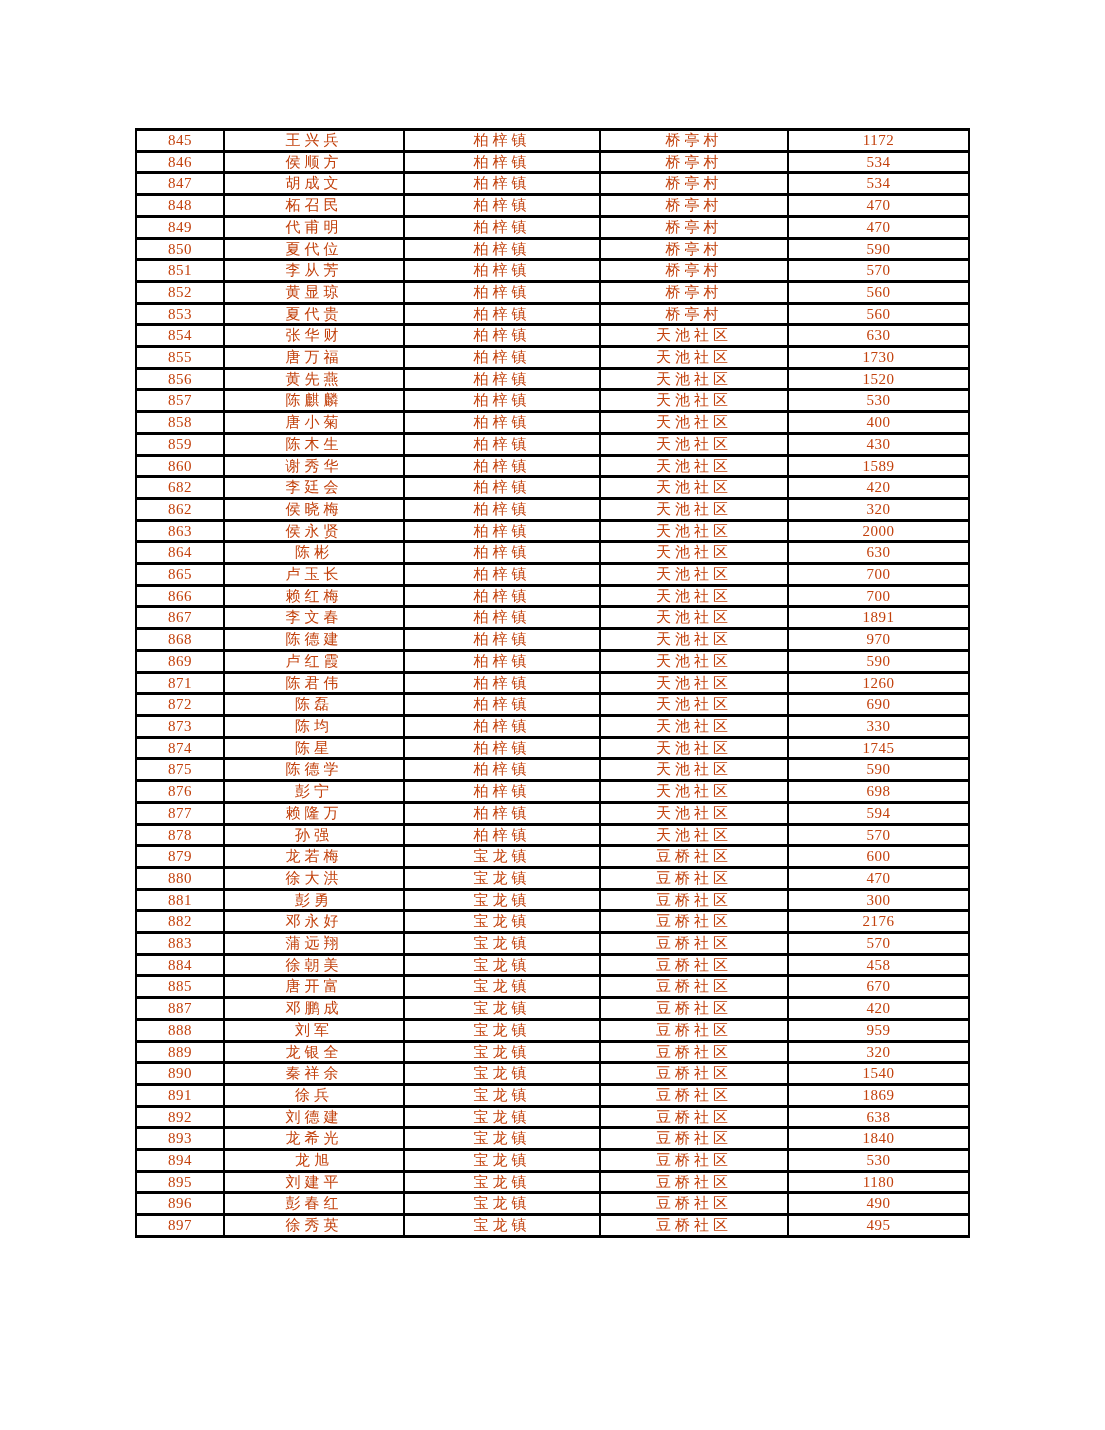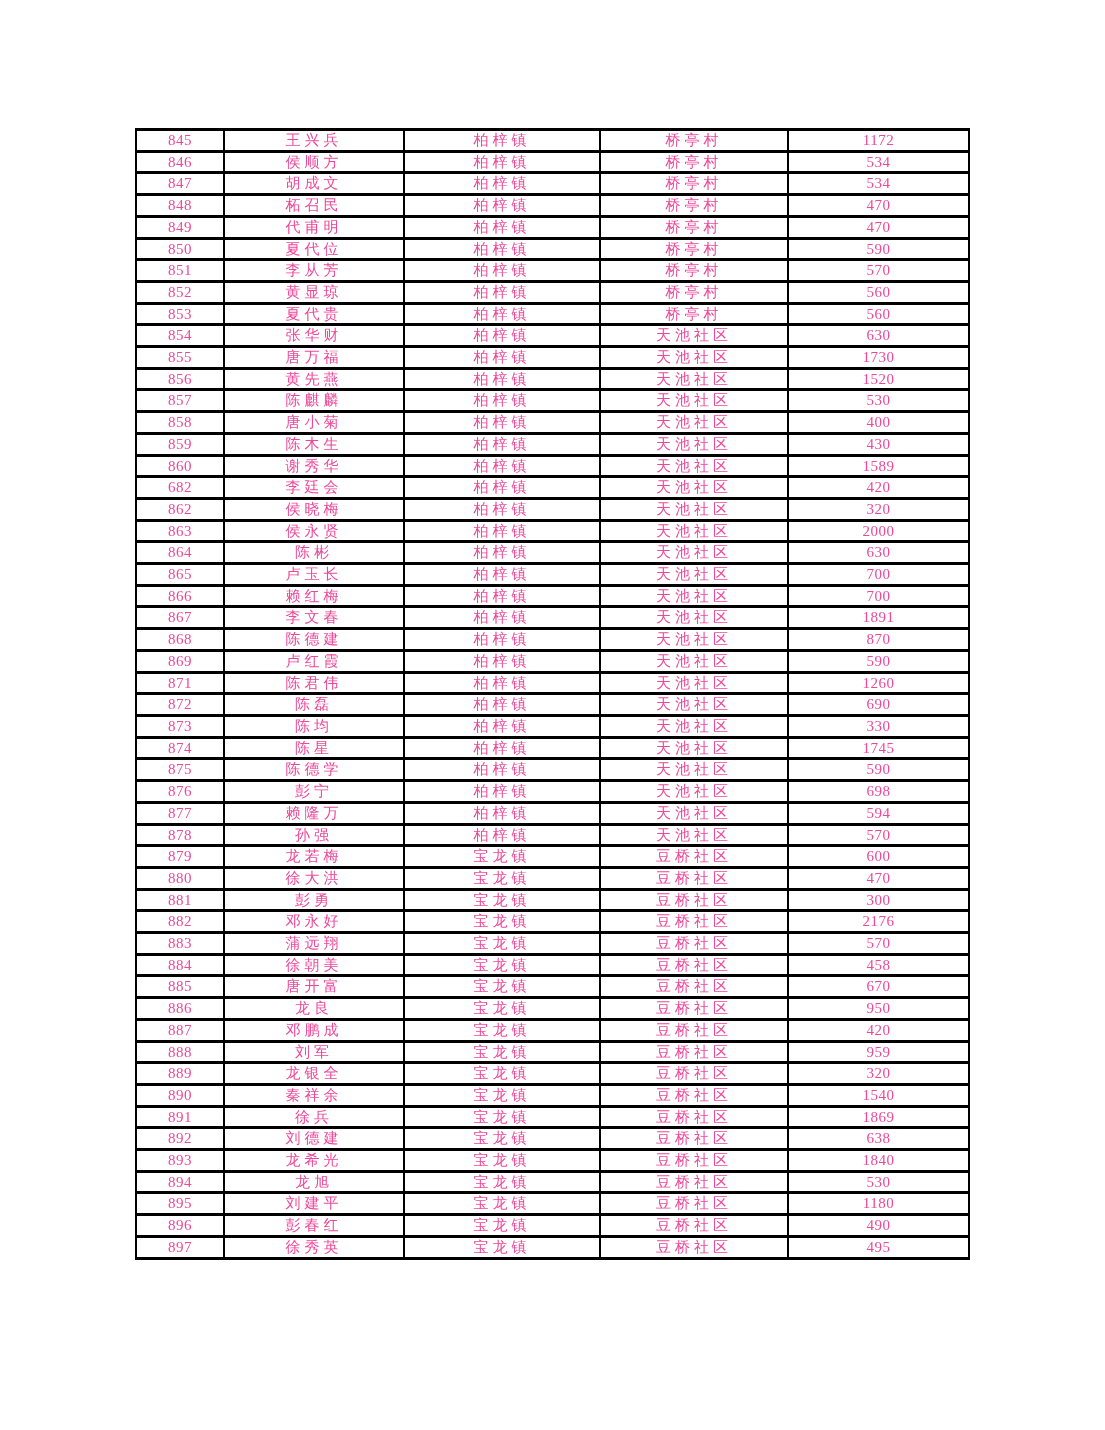--- a/index.html
+++ b/index.html
@@ -13,7 +13,7 @@
     height: 1430px;
     background: #ffffff;
     font-family: "Liberation Serif", "DejaVu Serif", serif;
-    color: #ec4899;
+    color: #c2410c;
     overflow: hidden;
   }
   table.roster {

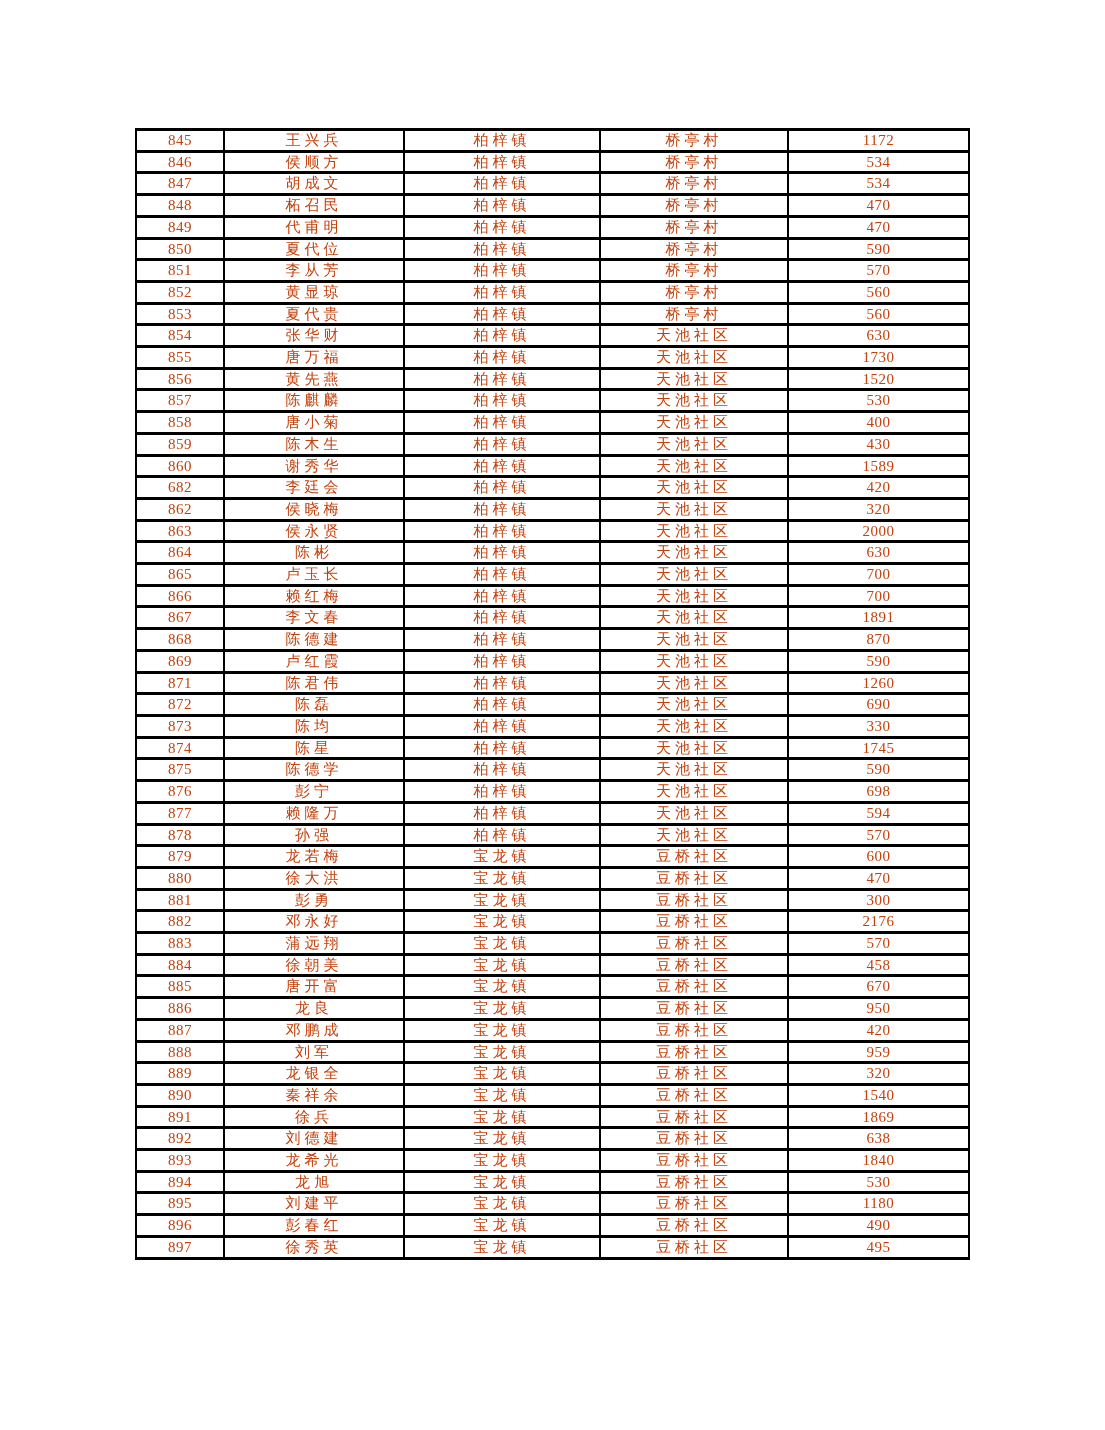--- a/index.html
+++ b/index.html
@@ -221,7 +221,7 @@
           <td class="c-name">陈德建</td>
           <td class="c-town">柏梓镇</td>
           <td class="c-village">天池社区</td>
-          <td class="c-amount">870</td>
+          <td class="c-amount">970</td>
         </tr>
         <tr>
           <td class="c-serial">869</td>

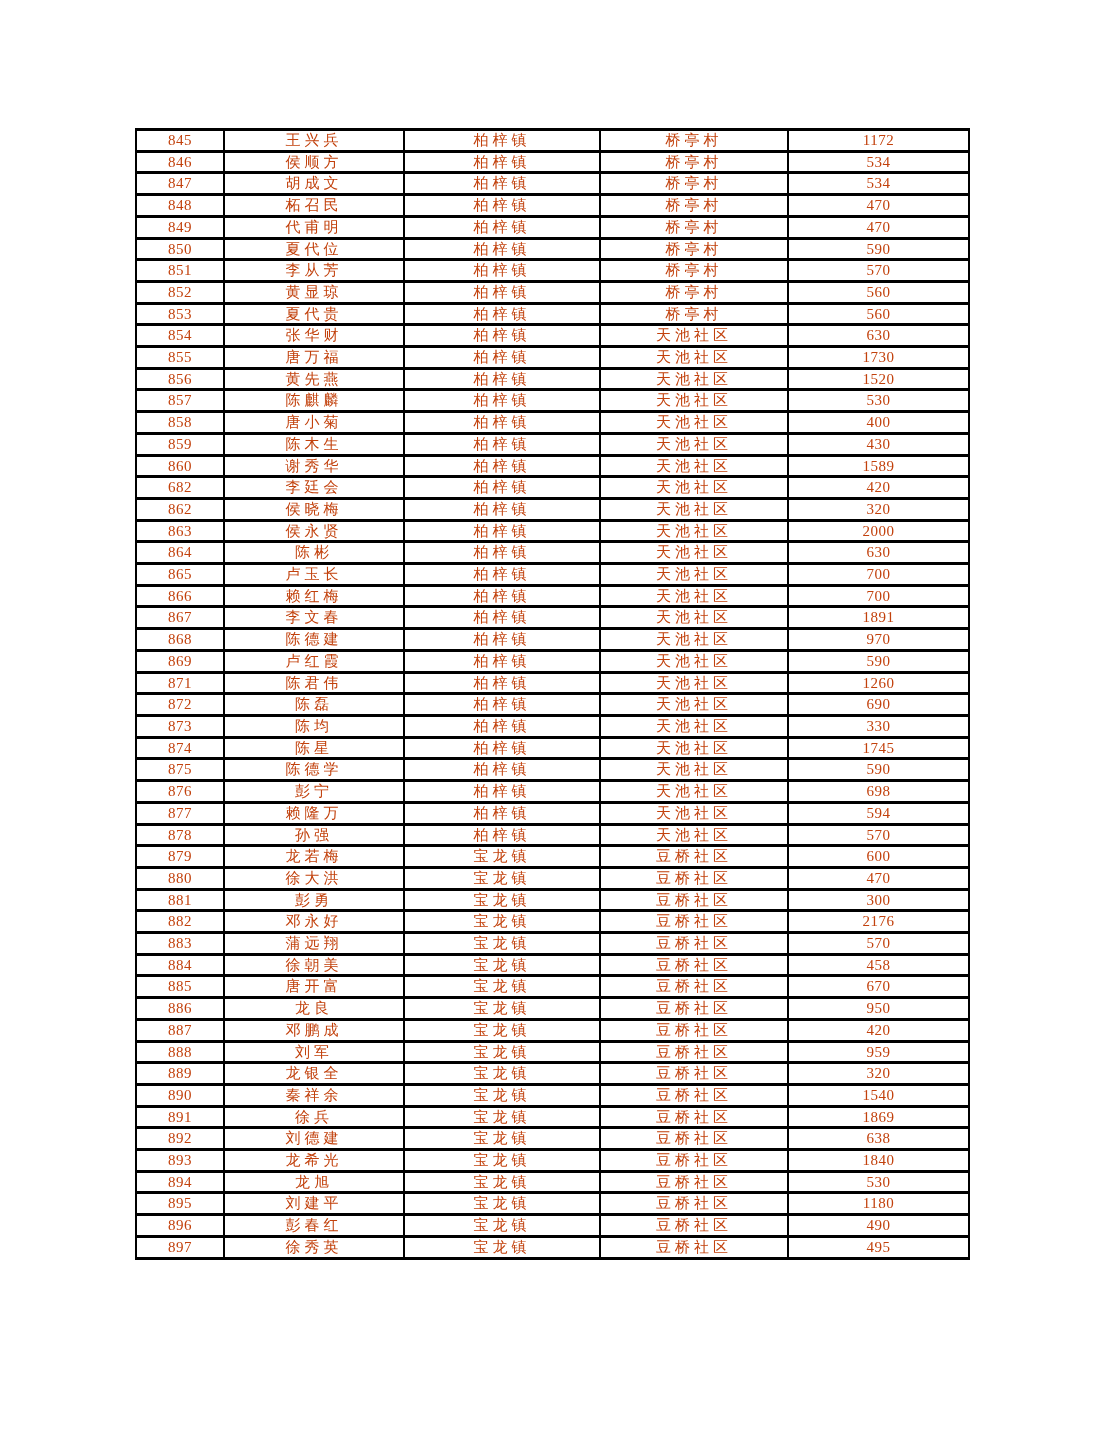--- a/index.html
+++ b/index.html
@@ -336,13 +336,6 @@
           <td class="c-amount">670</td>
         </tr>
         <tr>
-          <td class="c-serial">886</td>
-          <td class="c-name">龙良</td>
-          <td class="c-town">宝龙镇</td>
-          <td class="c-village">豆桥社区</td>
-          <td class="c-amount">950</td>
-        </tr>
-        <tr>
           <td class="c-serial">887</td>
           <td class="c-name">邓鹏成</td>
           <td class="c-town">宝龙镇</td>

